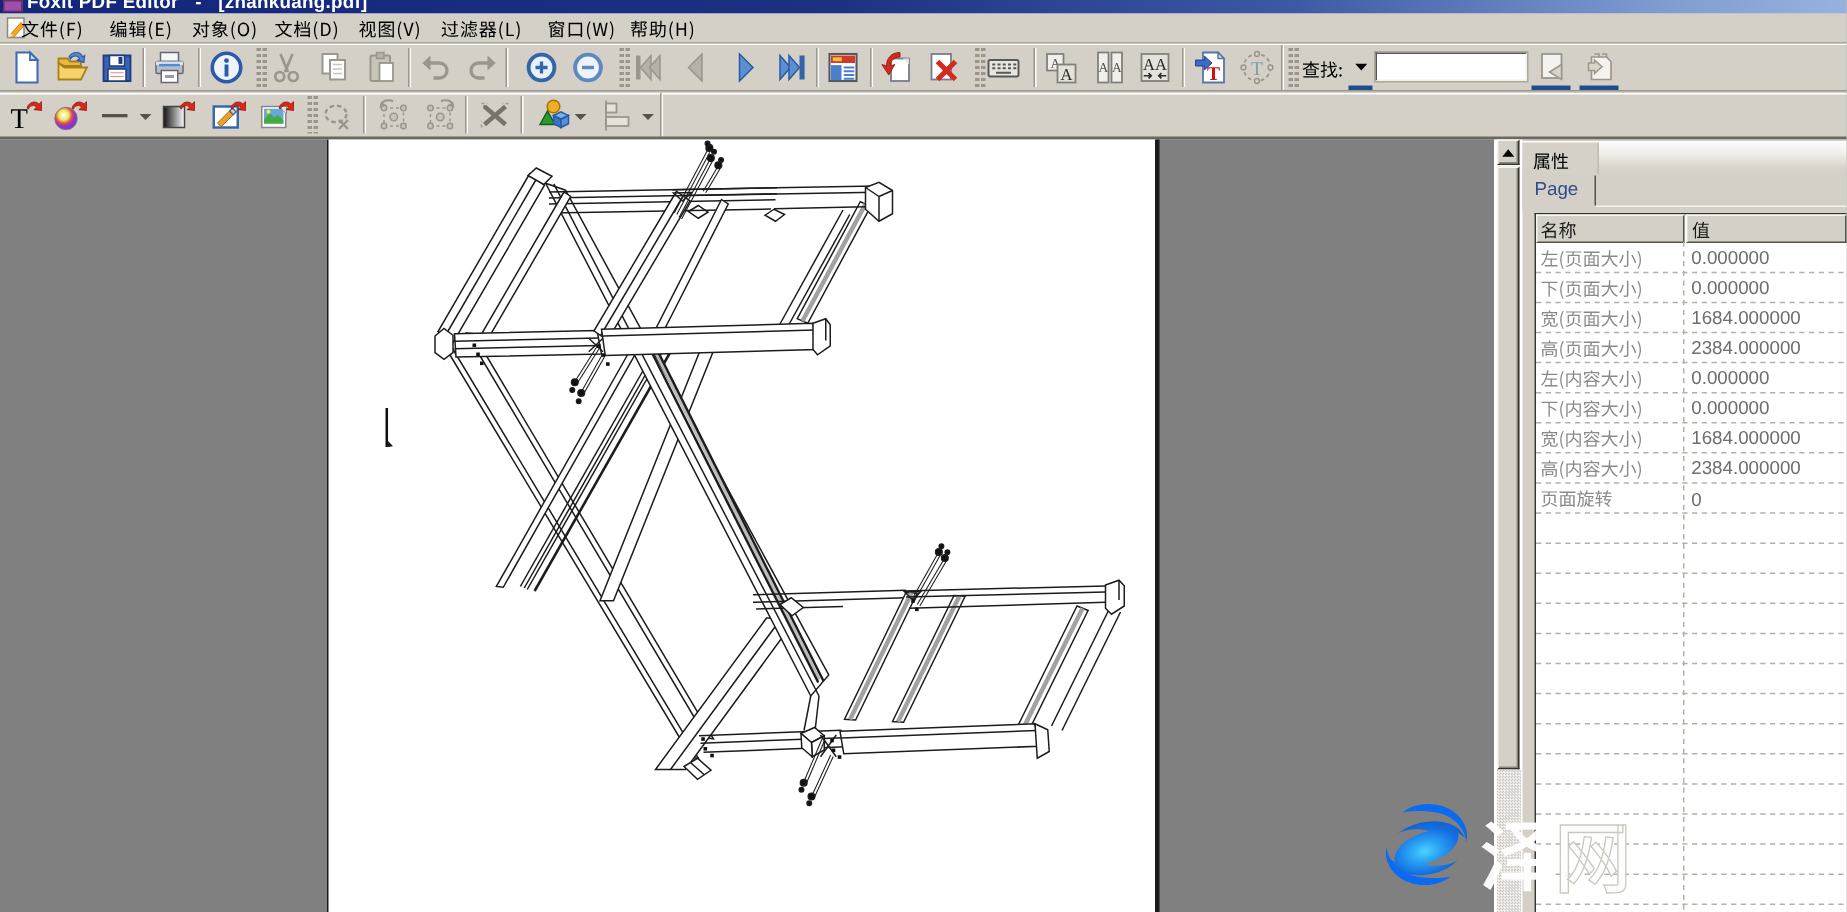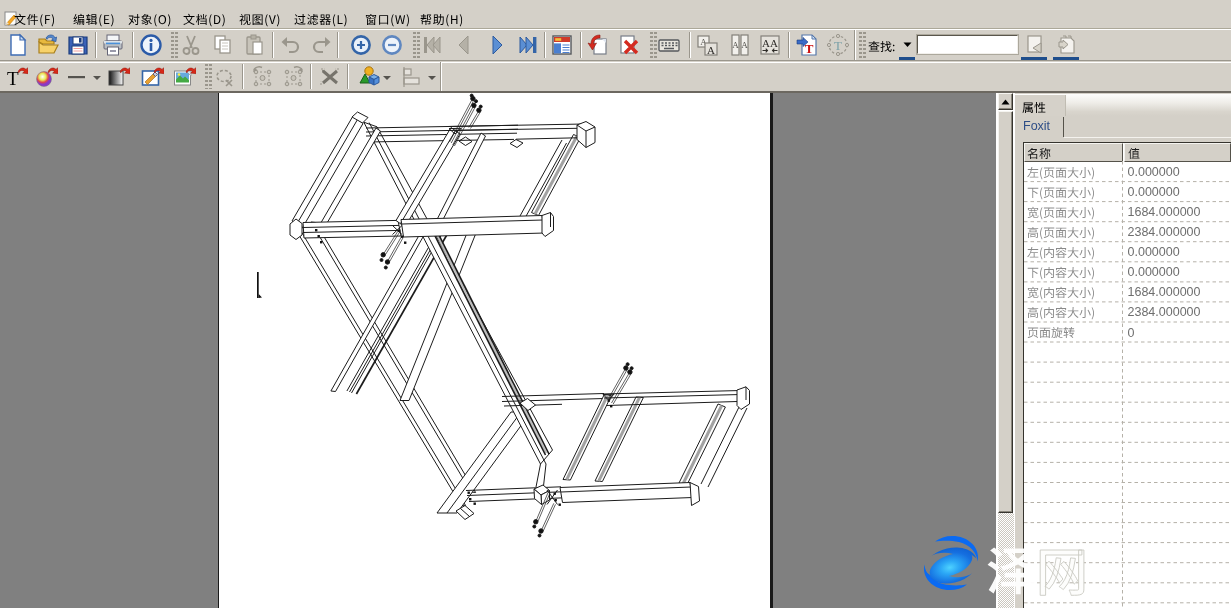--- a/index.html
+++ b/index.html
@@ -5,6 +5,10 @@
 .abs{position:absolute}
 </style></head><body>
 <div class="abs" style="left:0;top:0;width:1231px;height:608px">
+<div class="abs" style="left:0;top:0;width:1231px;height:9px;background:linear-gradient(90deg,#12267c 0%,#1c3184 45%,#3c5aa4 70%,#7e9cd0 90%,#97b2de 100%)">
+<div class="abs" style="left:2px;top:0;width:13px;height:8px;background:#a04fa8;border:1px solid #6a2d70"></div>
+<div class="abs" style="left:18px;top:-6px;color:#fff;font-weight:bold;font-size:12.5px;letter-spacing:.2px;white-space:nowrap">Foxit PDF Editor&nbsp; &nbsp;-&nbsp; &nbsp;[zhankuang.pdf]</div>
+</div>
 <div class="abs" style="left:0;top:9px;width:1231px;height:20px;background:#d4d0c8;border-bottom:1px solid #aca899">
 <svg class="abs" style="left:3px;top:2px" width="16" height="16">
         <rect x="2" y="1" width="11" height="13" fill="#fdfdfb" stroke="#888" stroke-width="1"></rect>

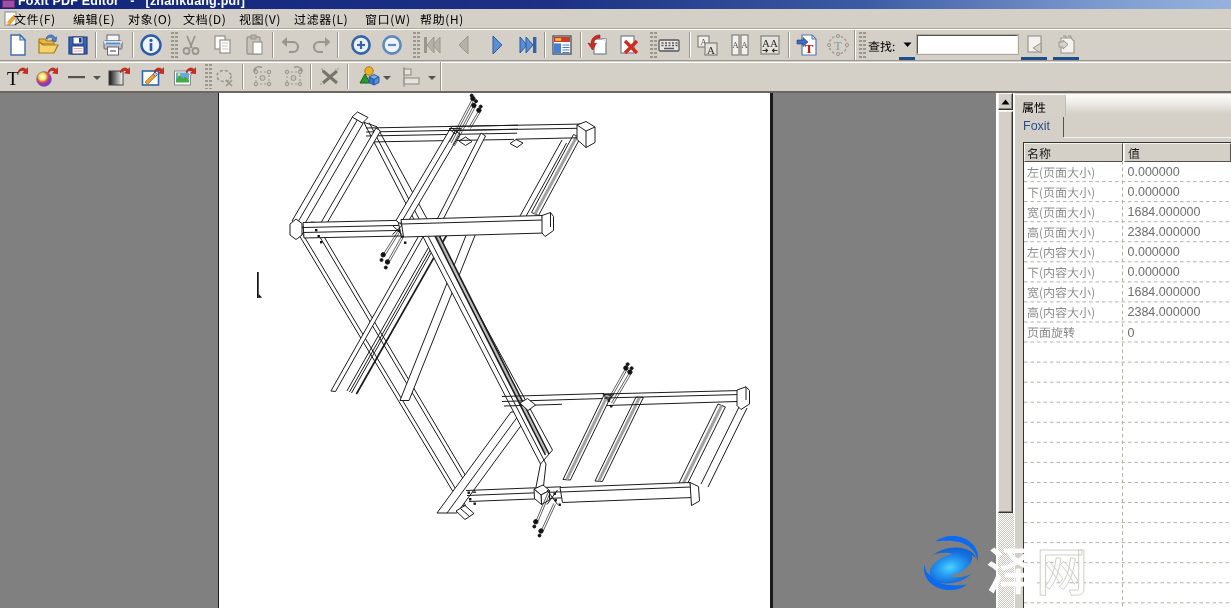--- a/index.html
+++ b/index.html
@@ -466,7 +466,7 @@
 <div class="abs" style="left:1015px;top:116px;width:216px;height:26px;background:#d4d0c8"></div>
 <div class="abs" style="left:1015px;top:117px;width:49px;height:20px;background:#d4d0c8;border-right:1.6px solid #55524a"></div>
 <div class="abs" style="left:1064px;top:136.5px;width:167px;height:1px;background:#f4f2ee"></div>
-<div class="abs" style="left:1023px;top:119px;font-size:12.5px;color:#2d4d86;">Foxit</div>
+<div class="abs" style="left:1023px;top:119px;font-size:12.5px;color:#2d4d86;">Page</div>
 <div class="abs" style="left:1022.5px;top:141.5px;width:208.5px;height:466.5px;background:#fff;border-left:1.4px solid #36342e;border-top:1.4px solid #36342e"></div>
 <div class="abs" style="left:1024px;top:143px;width:99px;height:18.5px;background:#d4d0c8;border-top:1px solid #f5f4f0;border-left:1px solid #f5f4f0;border-right:1.4px solid #55524a;border-bottom:1.4px solid #55524a"></div>
 <div class="abs" style="left:1124.4px;top:143px;width:107px;height:18.5px;background:#d4d0c8;border-top:1px solid #f5f4f0;border-left:1px solid #f5f4f0;border-right:1.4px solid #55524a;border-bottom:1.4px solid #55524a"></div>

